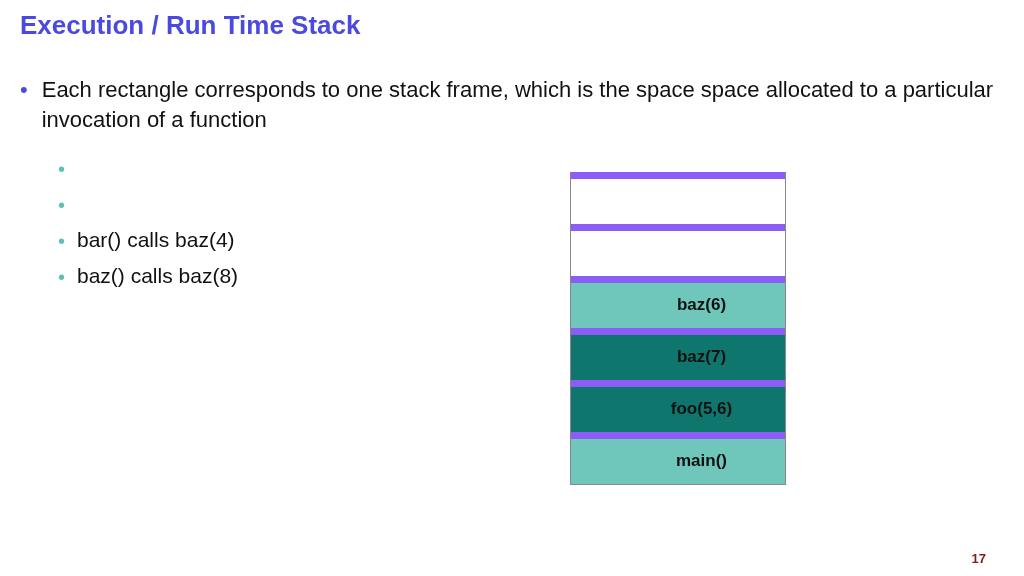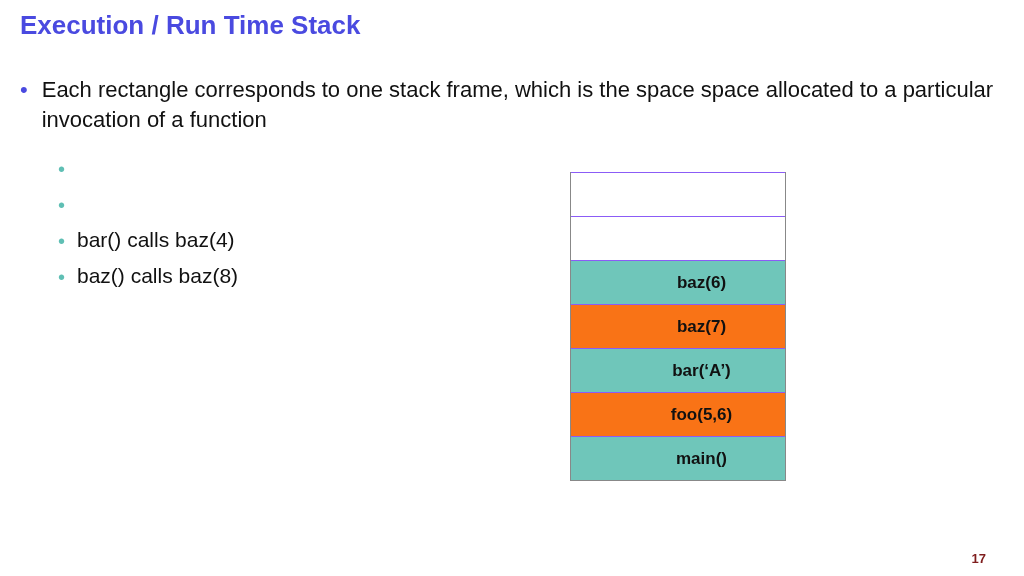--- a/index.html
+++ b/index.html
@@ -58,8 +58,8 @@
     border-bottom: 1px solid #888;
   }
   .frame {
-    height: 44px;
-    border-top: 1px solid #8b5cf6;
+    height: 52px;
+    border-top: 7px solid #8b5cf6;
     text-align: center;
     font-size: 17px;
     font-weight: bold;

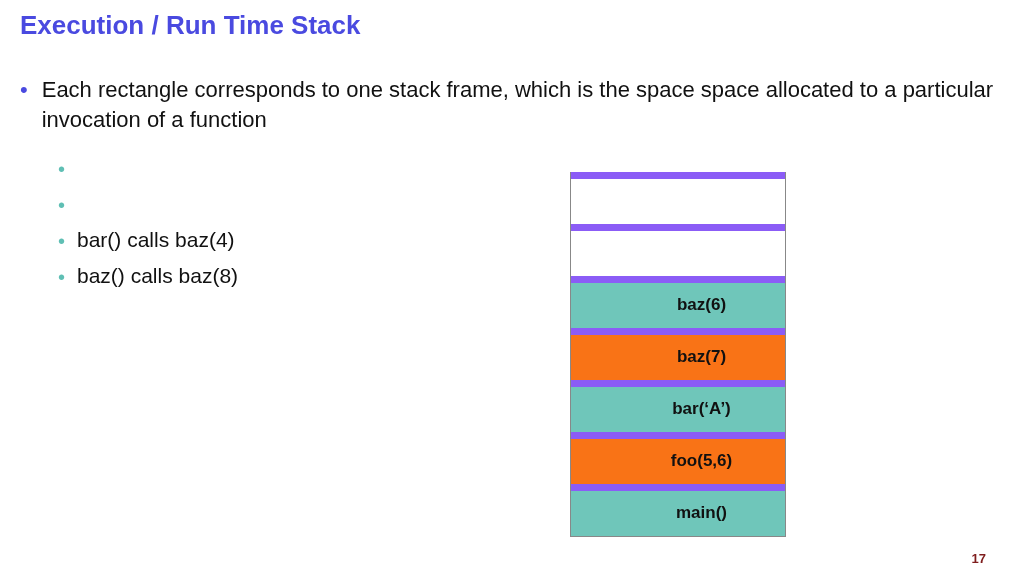--- a/index.html
+++ b/index.html
@@ -69,7 +69,7 @@
   }
   .frame.empty { background: #fff; }
   .frame.teal { background: #6fc6ba; }
-  .frame.pale { background: #f97316; }
+  .frame.pale { background: #0f766e; }
   .page-num {
     position: absolute;
     right: 38px;

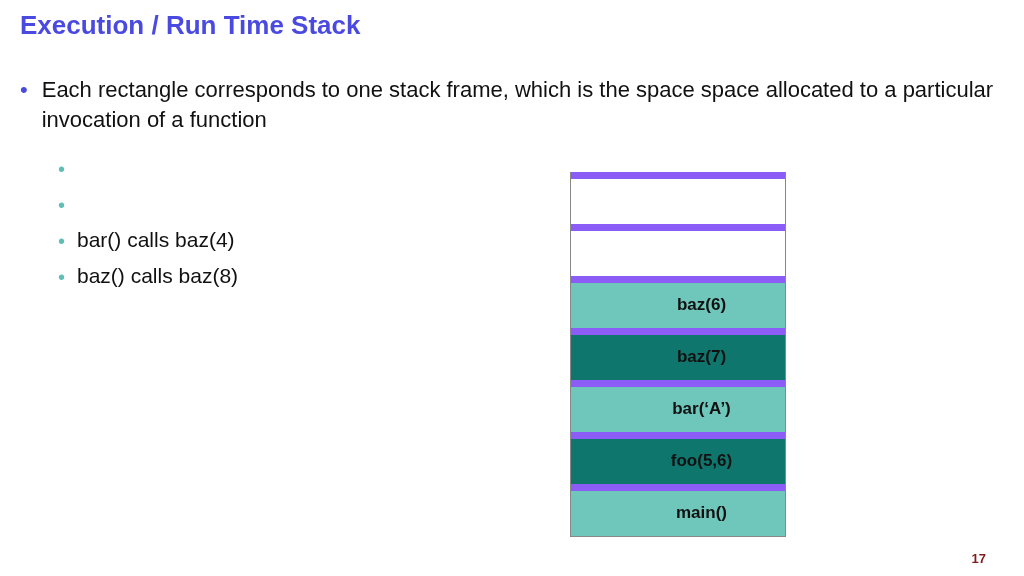--- a/index.html
+++ b/index.html
@@ -111,7 +111,6 @@
   <div class="frame empty"></div>
   <div class="frame teal">baz(6)</div>
   <div class="frame pale">baz(7)</div>
-  <div class="frame teal">bar(‘A’)</div>
   <div class="frame pale">foo(5,6)</div>
   <div class="frame teal">main()</div>
 </div>

